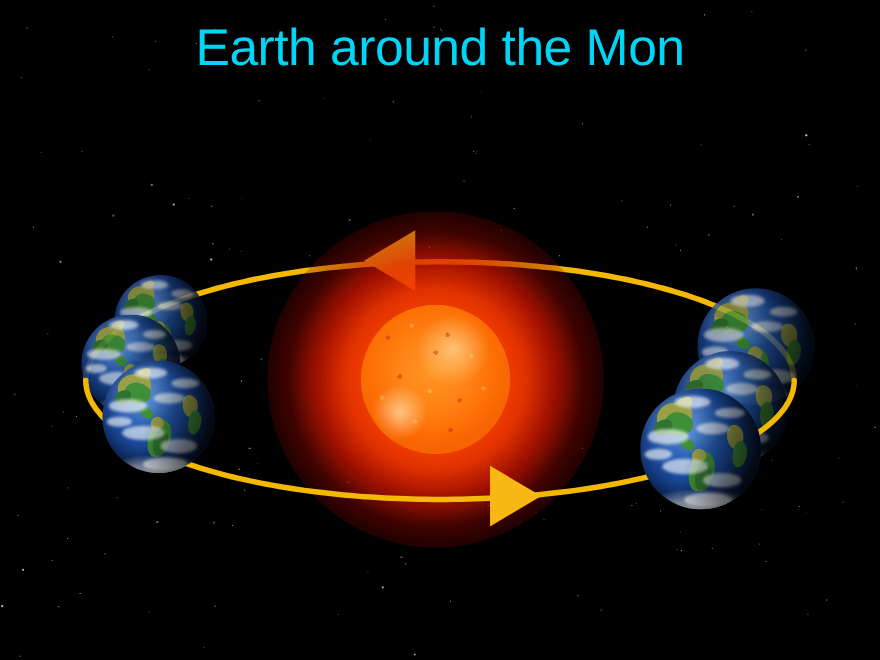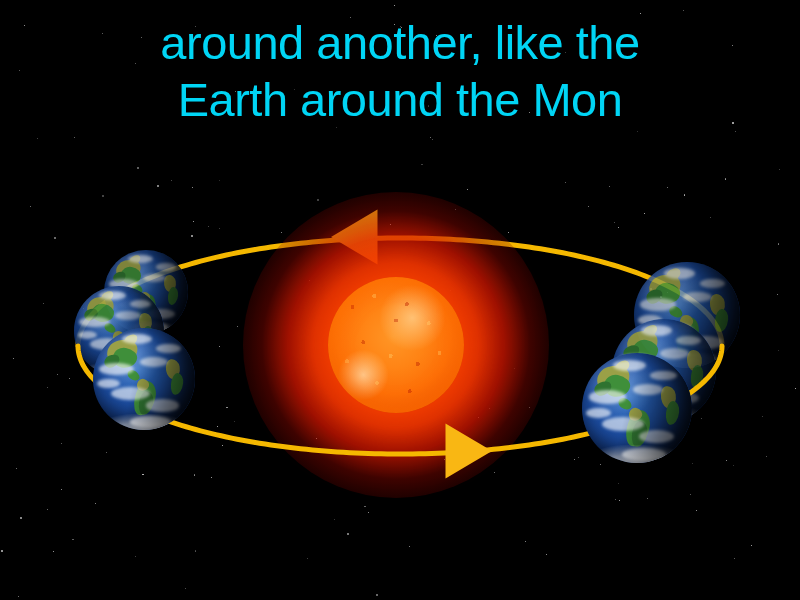--- a/index.html
+++ b/index.html
@@ -470,7 +470,6 @@
     </svg>
 
   <div id="title-block">
-    <span class="title-line">around another, like the</span>
     <span class="title-line">Earth around the Mon</span>
   </div>
 

